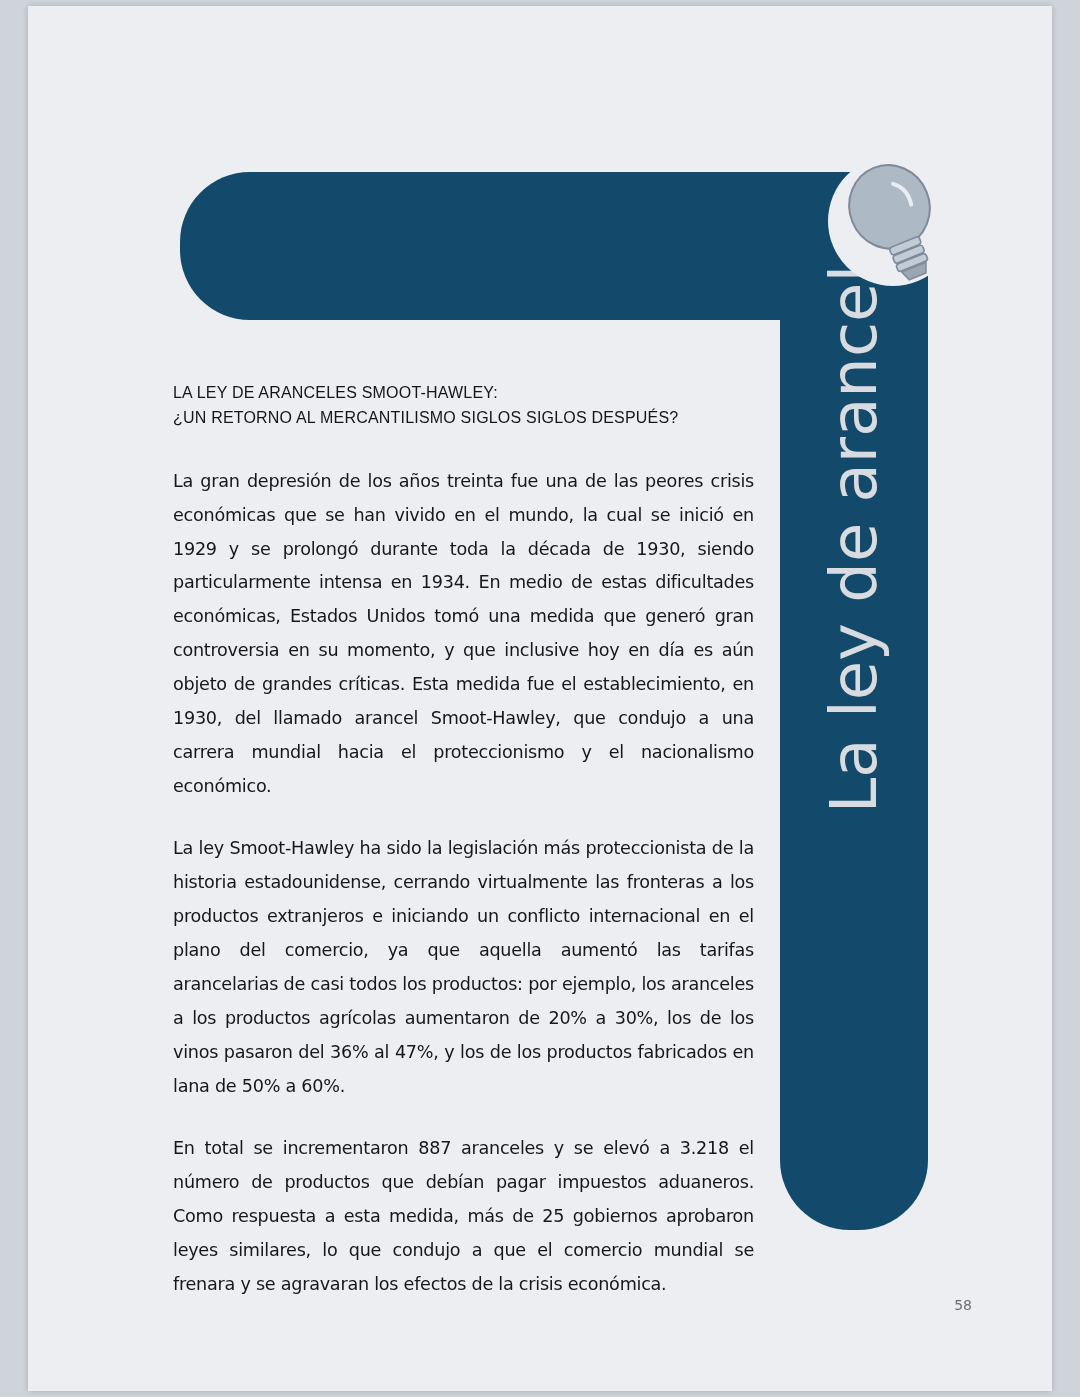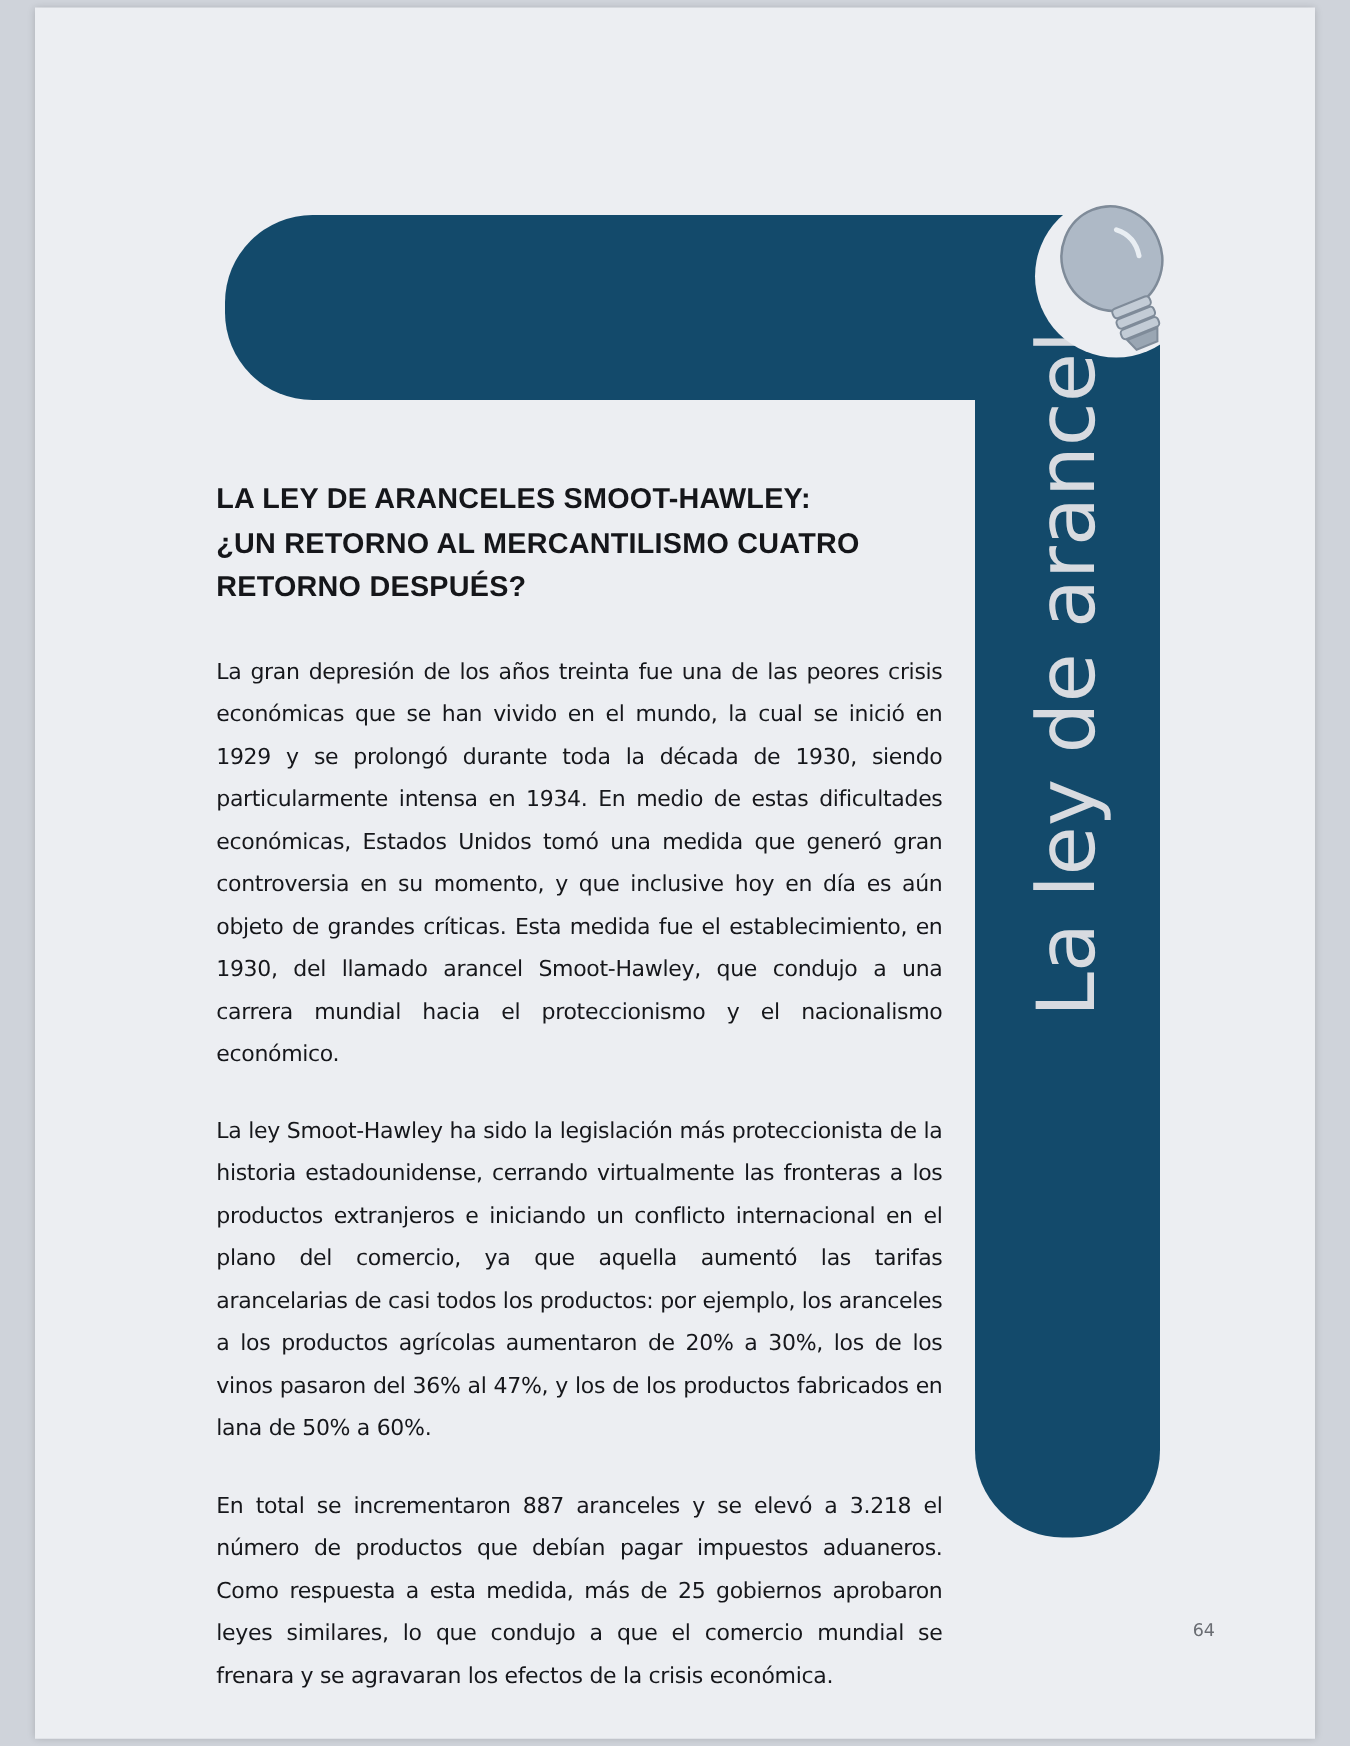--- a/index.html
+++ b/index.html
@@ -98,8 +98,8 @@
   }
   .heading {
     color: #15161a;
-    font-size: 23px;
-    font-weight: bold;
+    font-size: 16px;
+    font-weight: normal;
     line-height: 1.55;
     letter-spacing: 0.2px;
     margin: 0 0 34px 0;

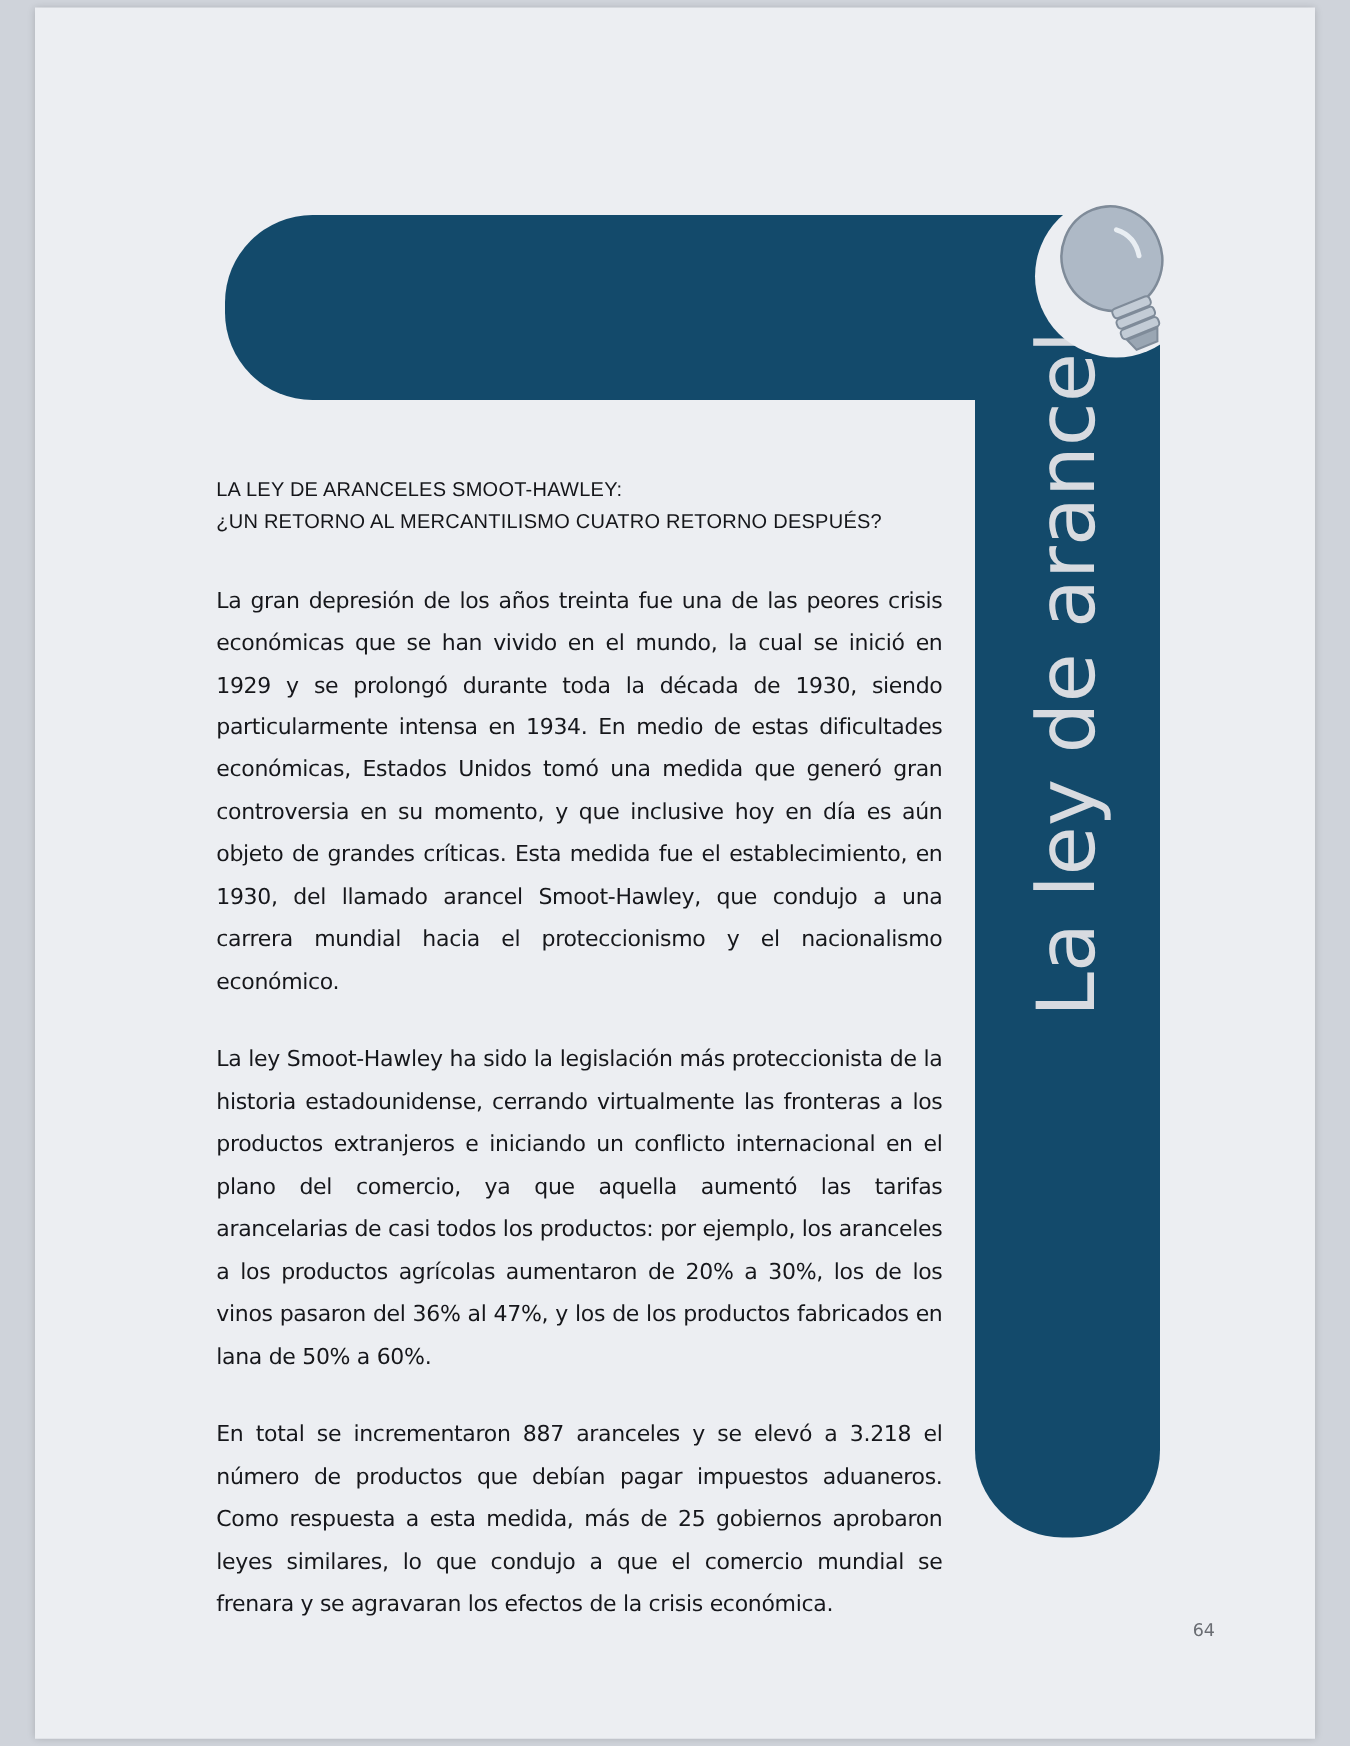--- a/index.html
+++ b/index.html
@@ -156,7 +156,7 @@
   <div class="article">
     <div class="heading">
       <span>LA LEY DE ARANCELES SMOOT-HAWLEY:</span>
-      <span class="l2">¿UN RETORNO AL MERCANTILISMO CUATRO RETORNO DESPUÉS?</span>
+      <span class="l2">¿UN RETORNO AL MERCANTILISMO SIGLOS SIGLOS DESPUÉS?</span>
     </div>
 
     <p class="body-par">La gran depresión de los años treinta fue una de las peores crisis económicas que se han vivido en el mundo, la cual se inició en 1929 y se prolongó durante toda la década de 1930, siendo particularmente intensa en 1934. En medio de estas dificultades económicas, Estados Unidos tomó una medida que generó gran controversia en su momento, y que inclusive hoy en día es aún objeto de grandes críticas. Esta medida fue el establecimiento, en 1930, del llamado arancel Smoot-Hawley, que condujo a una carrera mundial hacia el proteccionismo y el nacionalismo económico.</p>

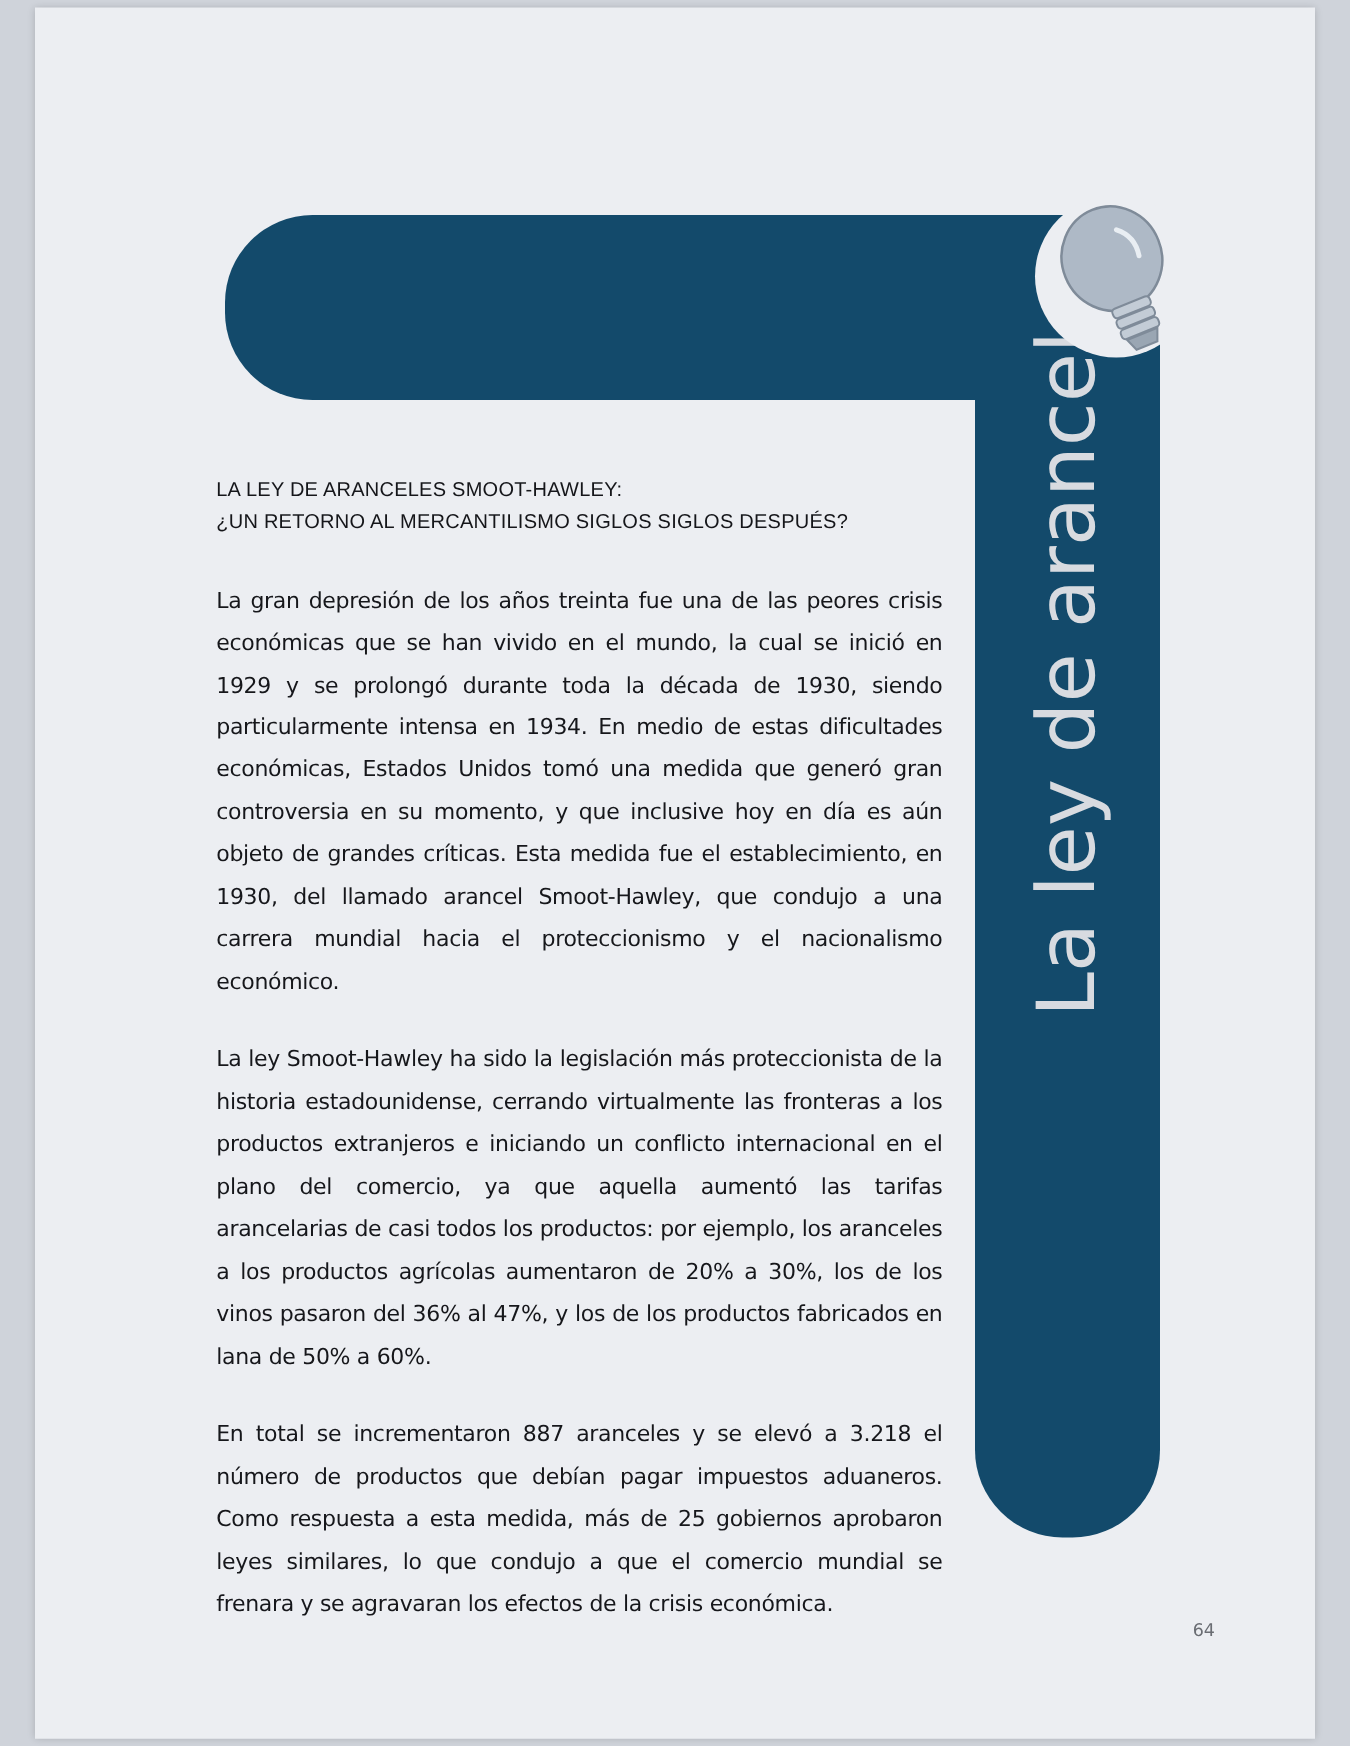--- a/index.html
+++ b/index.html
@@ -164,7 +164,7 @@
     <p class="body-par">En total se incrementaron 887 aranceles y se elevó a 3.218 el número de productos que debían pagar impuestos aduaneros. Como respuesta a esta medida, más de 25 gobiernos aprobaron leyes similares, lo que condujo a que el comercio mundial se frenara y se agravaran los efectos de la crisis económica.</p>
   </div>
 
-  <div class="page-number">64</div>
+  <div class="page-number">58</div>
 
 </div>
 

